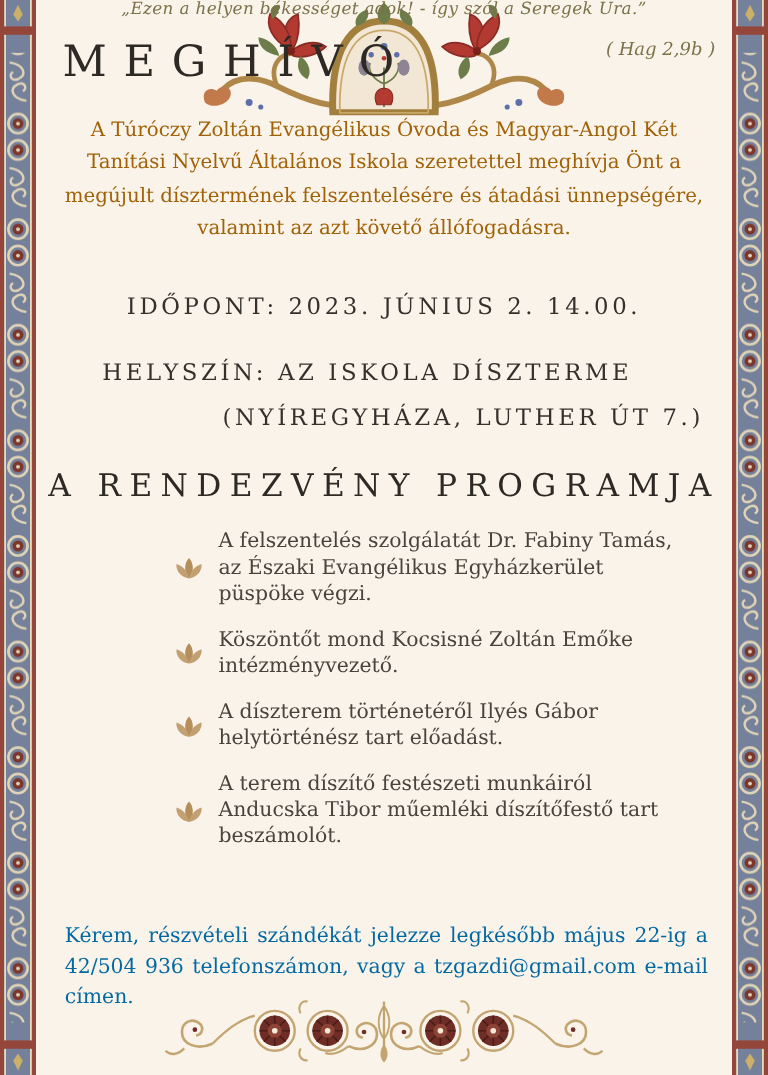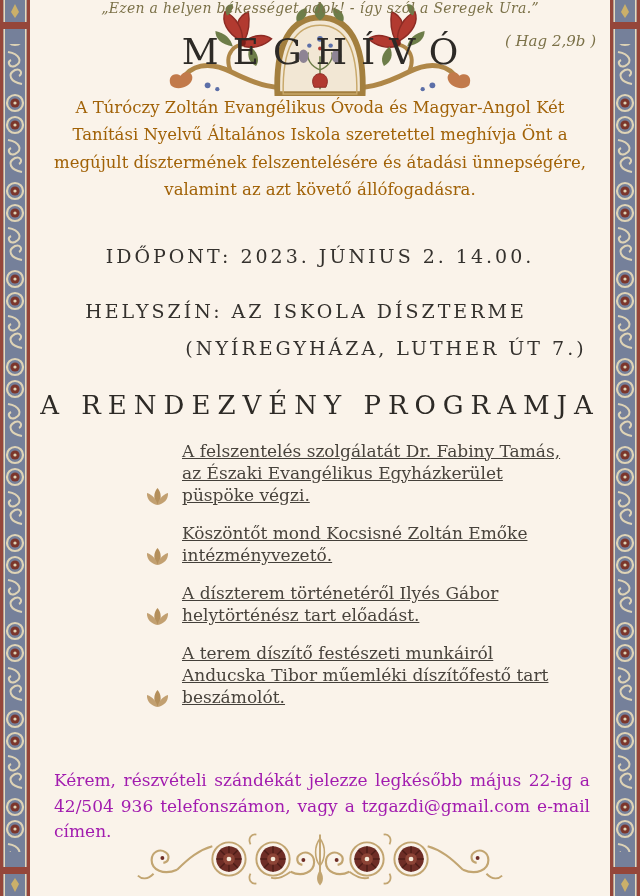--- a/index.html
+++ b/index.html
@@ -23,7 +23,7 @@
   }
   .title-row { position:relative; margin-top:8px; height:56px; }
   .title {
-    text-align:center; font-size:36px; font-weight:normal; color:#2d2a26;
+    text-align:left; font-size:36px; font-weight:normal; color:#2d2a26;
     letter-spacing:14px; padding-left:14px; line-height:56px;
   }
   .quote-ref {

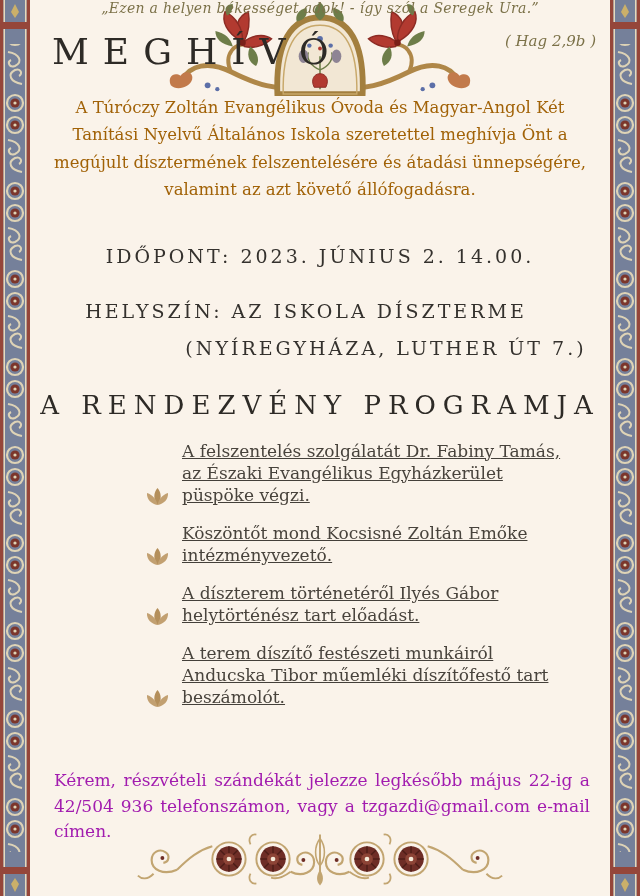--- a/index.html
+++ b/index.html
@@ -45,7 +45,7 @@
     font-size:26px; letter-spacing:7px; color:#2d2a26;
   }
   .program-list { list-style:none; margin-top:20px; padding-left:108px; }
-  .program-item { display:flex; align-items:flex-end; margin-bottom:16px;text-decoration:underline; }
+  .program-item { display:flex; align-items:center; margin-bottom:16px; }
   .bullet { flex:0 0 auto; margin:2px 13px 0 0; }
   .item-text {
     max-width:398px; font-size:17px; line-height:1.3; color:#48433c;

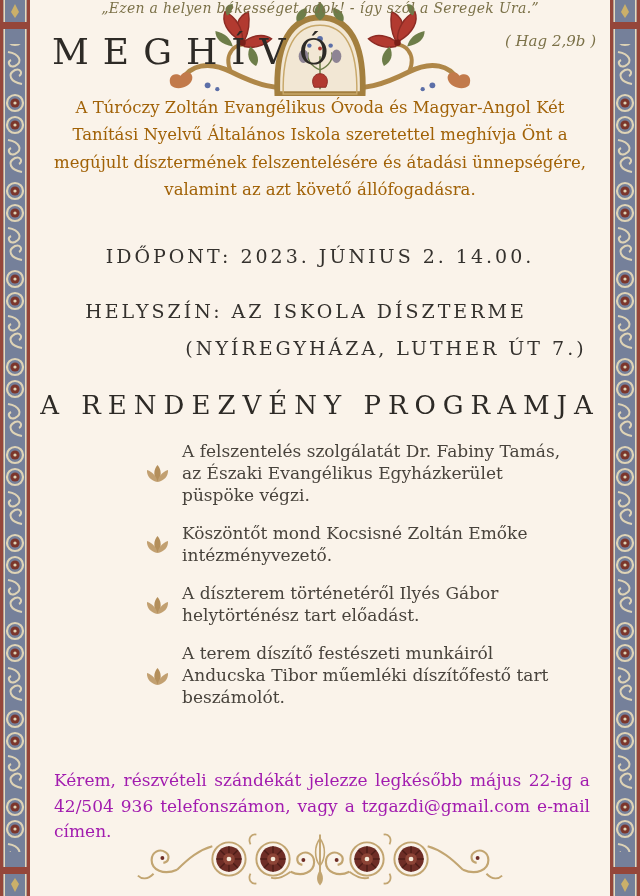--- a/index.html
+++ b/index.html
@@ -52,7 +52,7 @@
   }
   .rsvp {
     position:absolute; left:54px; right:50px; top:768px;
-    font-size:17px; line-height:1.5; color:#a21caf; text-align:justify;
+    font-size:17px; line-height:1.5; color:#0369a1; text-align:justify;
   }
   .bottom-frieze { position:absolute; bottom:8px; left:50%; transform:translateX(-50%); }
 </style>

